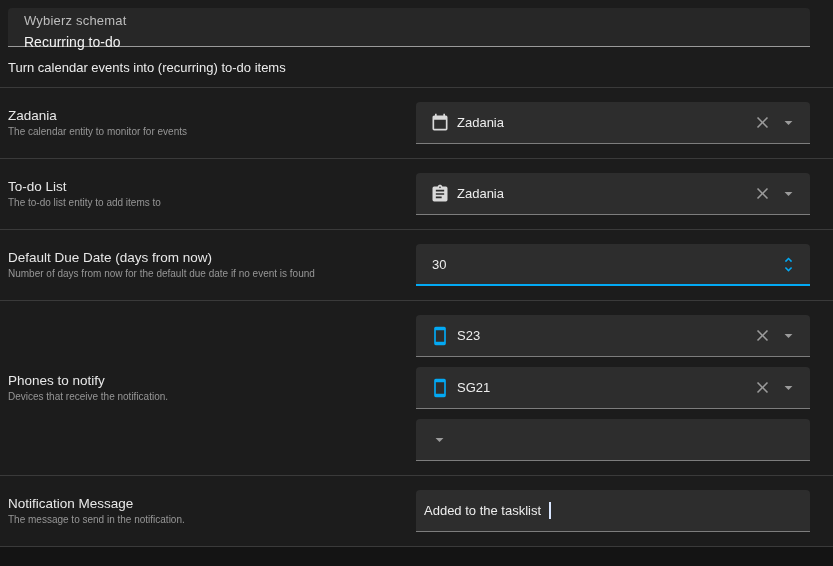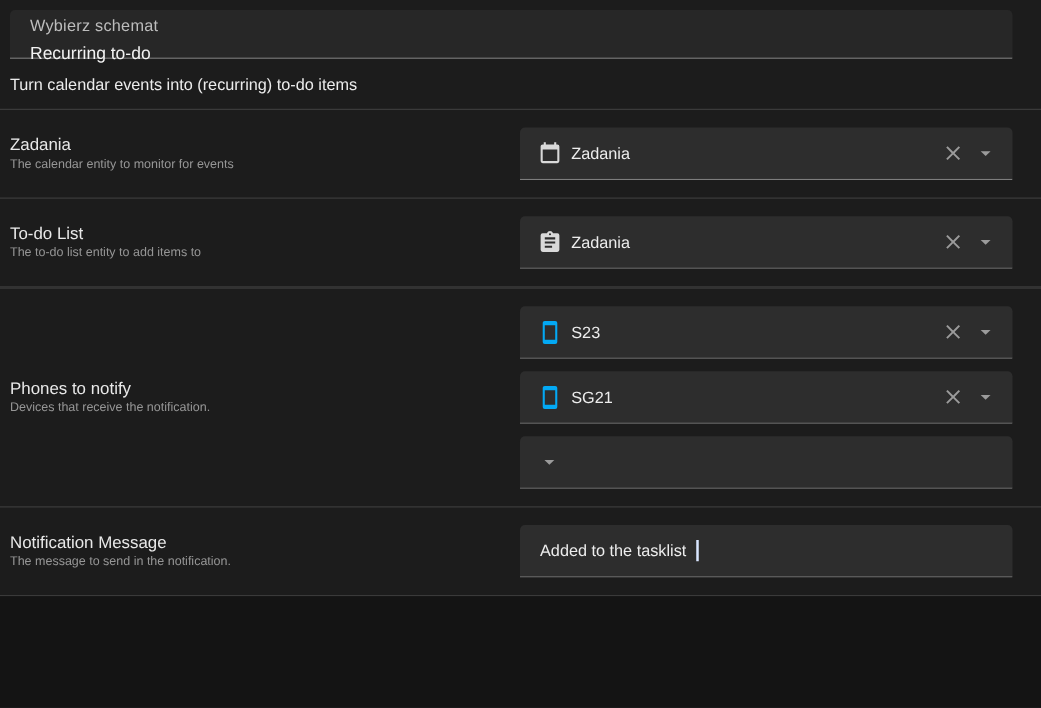--- a/index.html
+++ b/index.html
@@ -142,6 +142,22 @@
 
   <div class="divider"></div>
 
+  <div class="row">
+    <div class="row-label">
+      <div class="label">Default Due Date (days from now)</div>
+      <div class="subtitle">Number of days from now for the default due date if no event is found</div>
+    </div>
+    <div class="controls">
+      <div class="field number">
+        <span class="value">30</span>
+        <span class="icon small btn">
+          <svg viewBox="0 0 24 24" class="ic-accent">
+              <path d="M12,18.17L8.83,15L7.42,16.41L12,21L16.59,16.41L15.17,15M12,5.83L15.17,9L16.58,7.59L12,3L7.41,7.59L8.83,9L12,5.83Z"></path>
+            </svg>
+        </span>
+      </div>
+    </div>
+  </div>
 
   <div class="divider"></div>
 

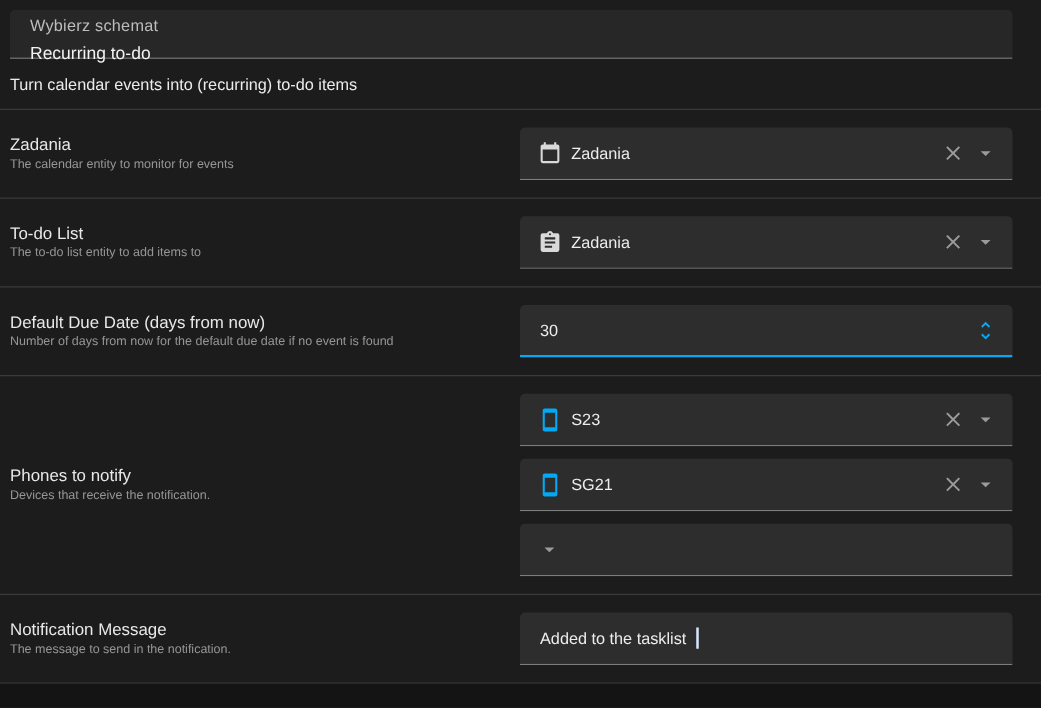--- a/index.html
+++ b/index.html
@@ -55,7 +55,7 @@
   .field .value { font-size:13px; color:#ededed; flex:1; }
   .field .placeholder { font-size:13px; color:#8b8b8b; flex:1; }
   .field.number { border-bottom:2px solid var(--accent, #03a9f4); padding-left:16px; }
-  .field.textinput { padding-left:16px; cursor:text; }
+  .field.textinput { padding-left:8px; cursor:text; }
   .field.textinput .value { flex:none; }
   .text-cursor { width:1.5px; height:17px; background:#d9e6ff; margin-left:1px; flex:none; }
   .spacer { flex:1; }

